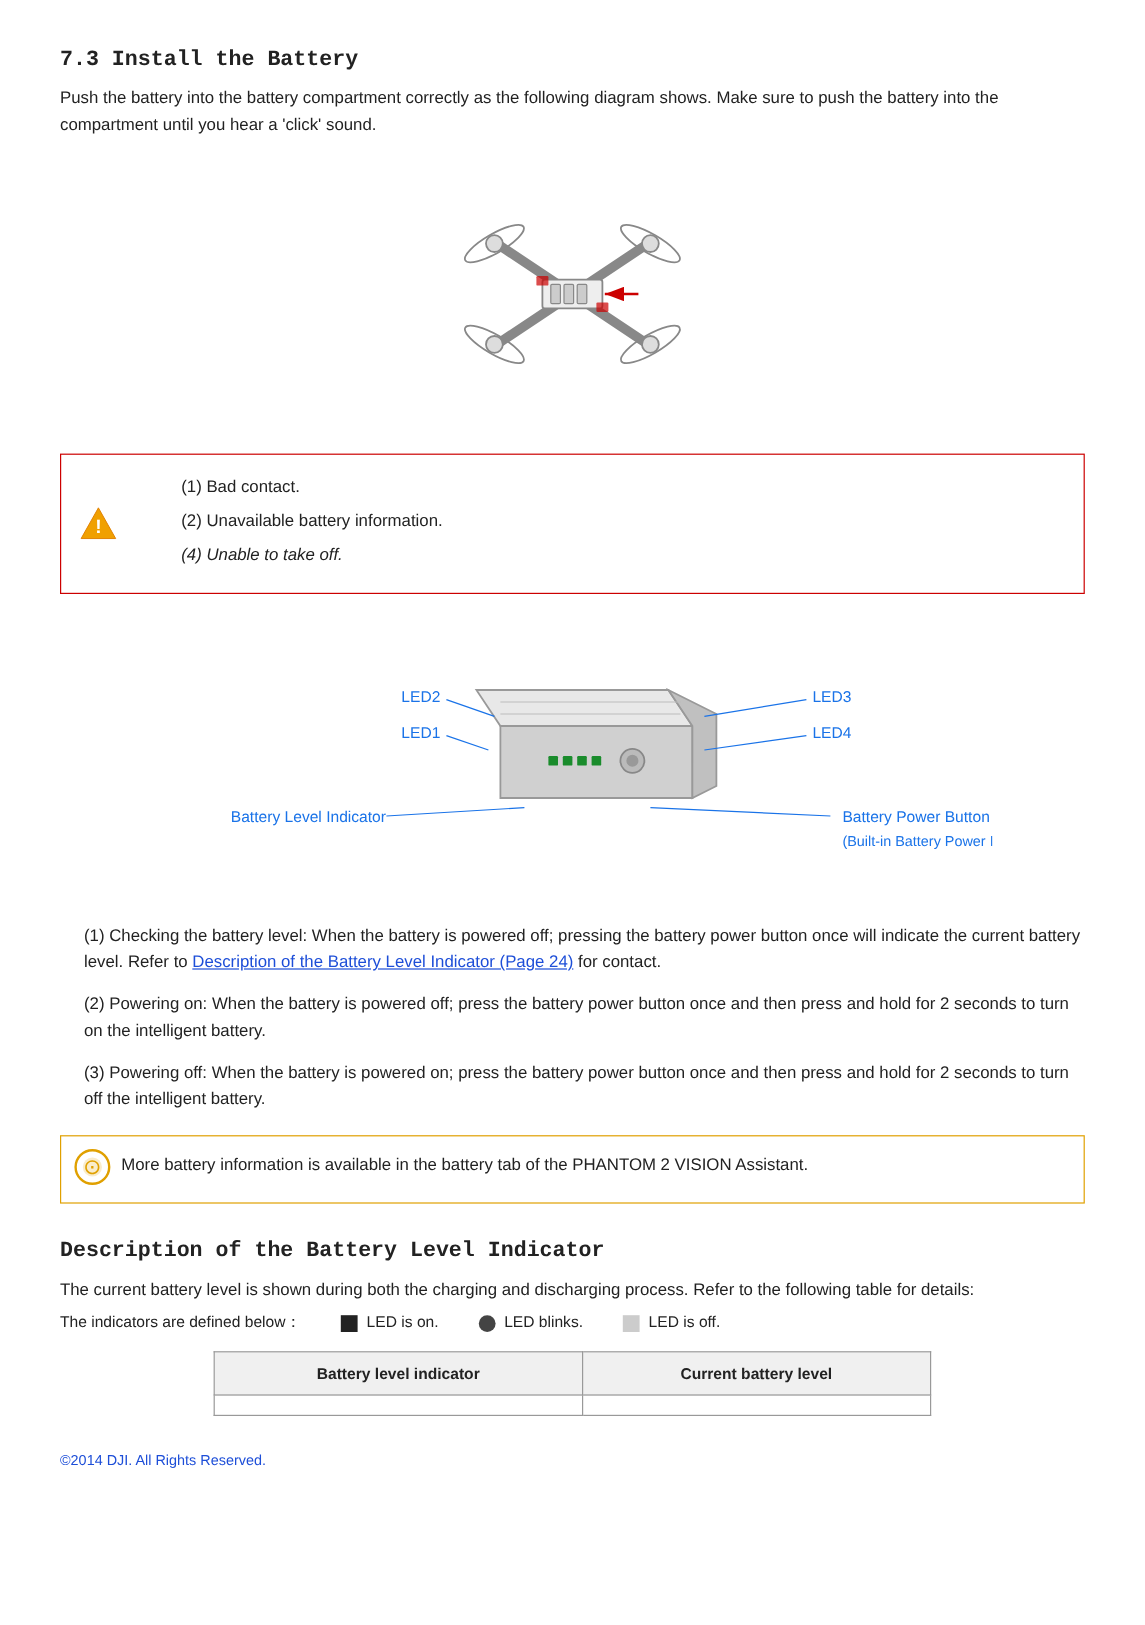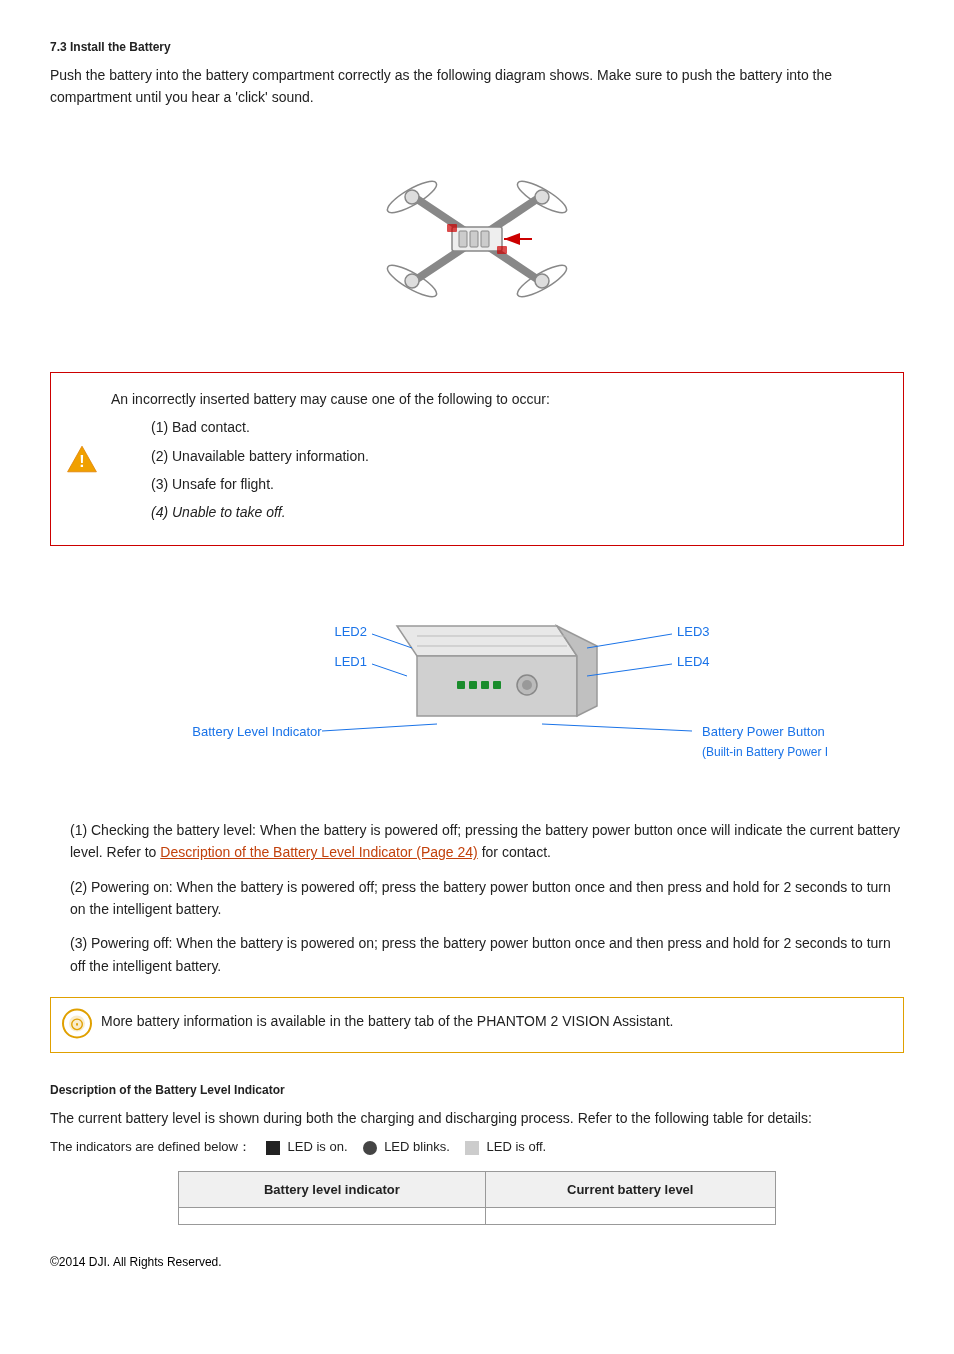--- a/index.html
+++ b/index.html
@@ -13,9 +13,10 @@
       margin: 0 auto;
     }
     h2 {
-      font-size: 12px;
+      font-size: 18px;
       font-weight: bold;
       margin-bottom: 10px;
+      font-family: Liberation Mono, monospace;
     }
     p {
       line-height: 1.6;

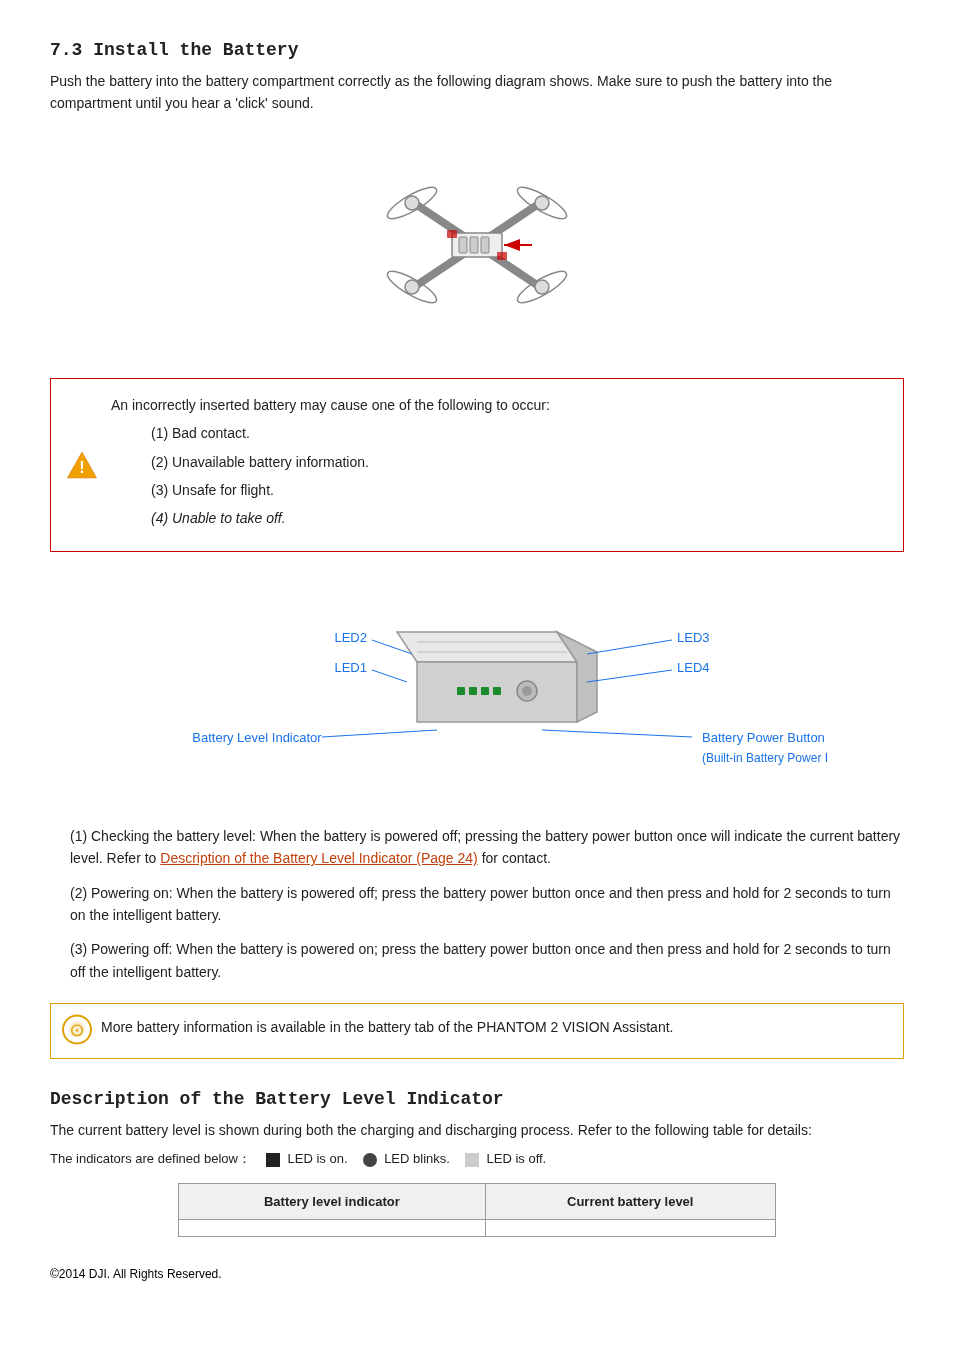--- a/index.html
+++ b/index.html
@@ -192,7 +192,6 @@
       <polygon points="20,4 38,36 2,36" fill="#f0a000" stroke="#e08000" stroke-width="1"></polygon>
       <text x="20" y="30" text-anchor="middle" font-size="20" font-weight="bold" fill="#fff">!</text>
     </svg>
-    <p>An incorrectly inserted battery may cause one of the following to occur:</p>
     <p style="padding-left:40px;">(1)   Bad contact.</p>
     <p style="padding-left:40px;">(2)   Unavailable battery information.</p>
     <p style="padding-left:40px;">(3)   Unsafe for flight.</p>

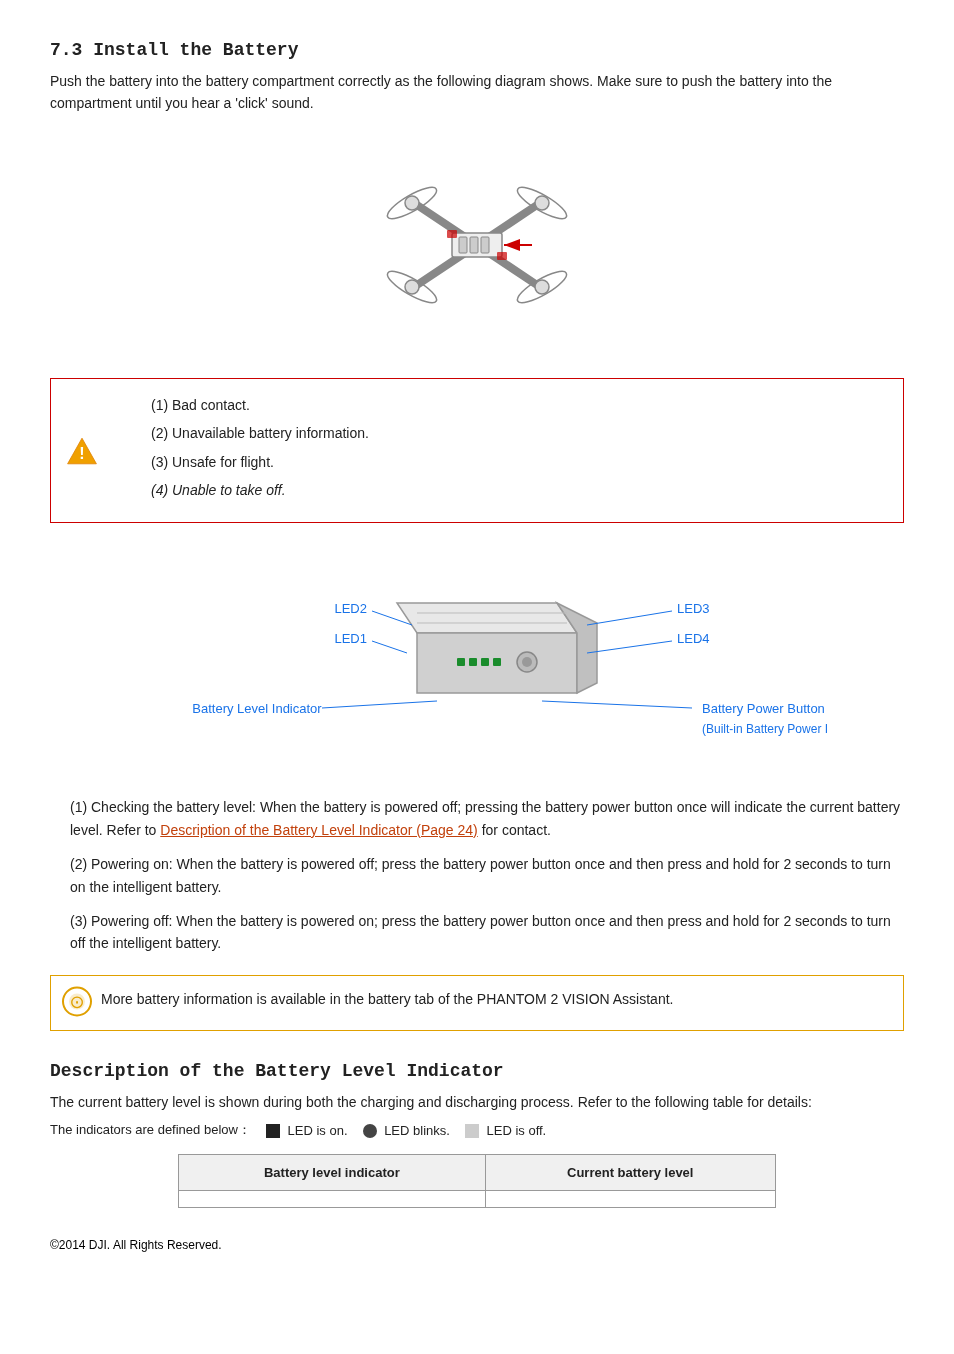--- a/index.html
+++ b/index.html
@@ -194,7 +194,6 @@
     </svg>
     <p style="padding-left:40px;">(1)   Bad contact.</p>
     <p style="padding-left:40px;">(2)   Unavailable battery information.</p>
-    <p style="padding-left:40px;">(3)   Unsafe for flight.</p>
     <p style="padding-left:40px;font-style:italic;">(4)   Unable to take off.</p>
   </div>
 </div>

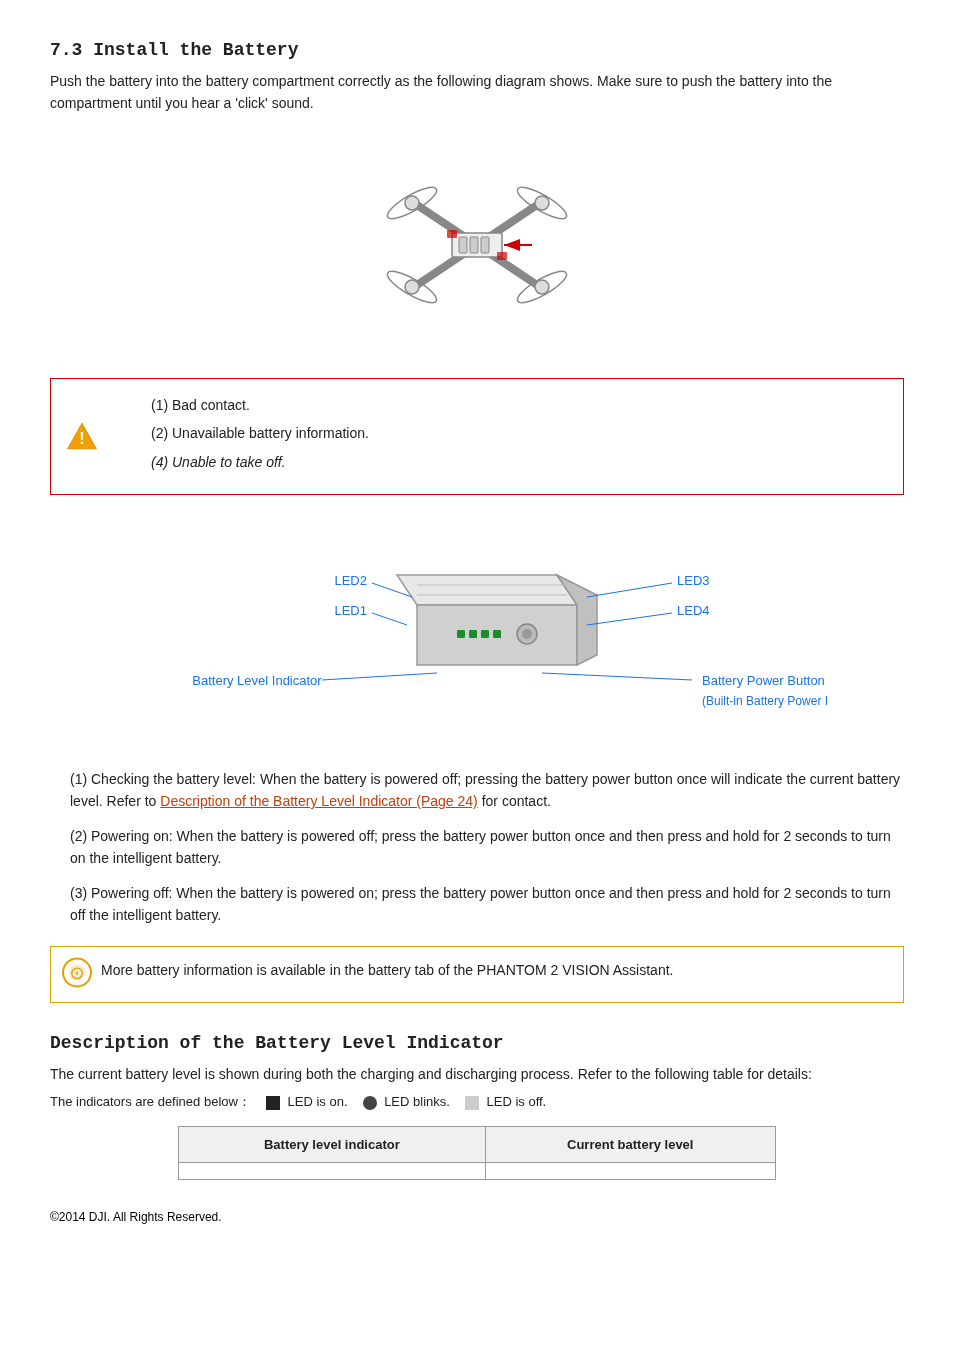--- a/index.html
+++ b/index.html
@@ -70,7 +70,7 @@
       position: relative;
     }
     .blue-link {
-      color: #c2410c;
+      color: #1d4ed8;
       text-decoration: underline;
     }
     .bold {

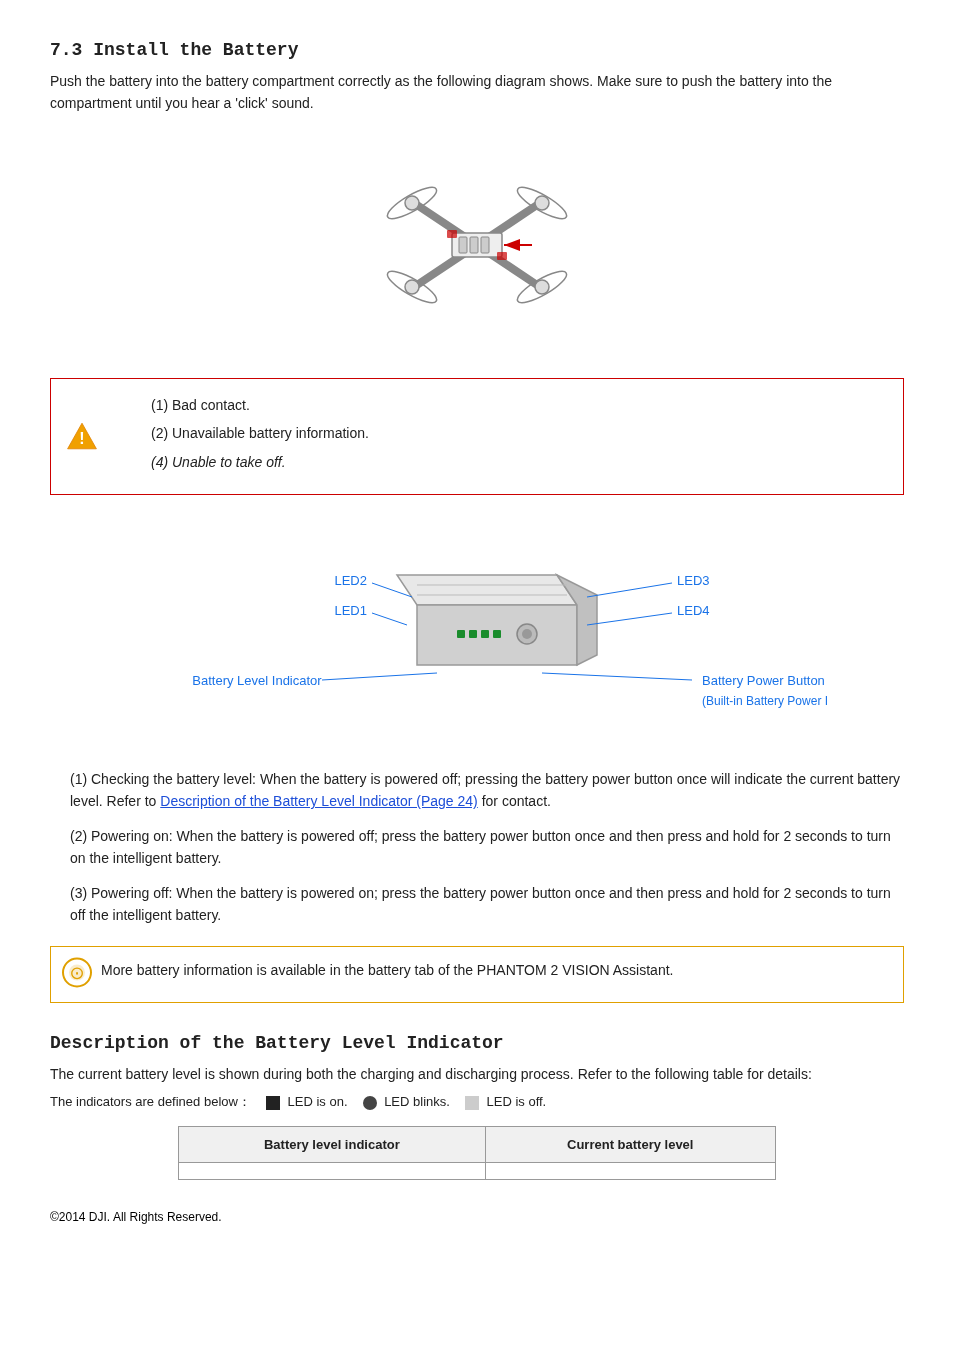--- a/index.html
+++ b/index.html
@@ -83,7 +83,7 @@
     .indicator-legend {
       display: flex;
       align-items: center;
-      gap: 15px;
+      gap: 33px;
       margin: 4px 0;
       font-size: 13px;
     }

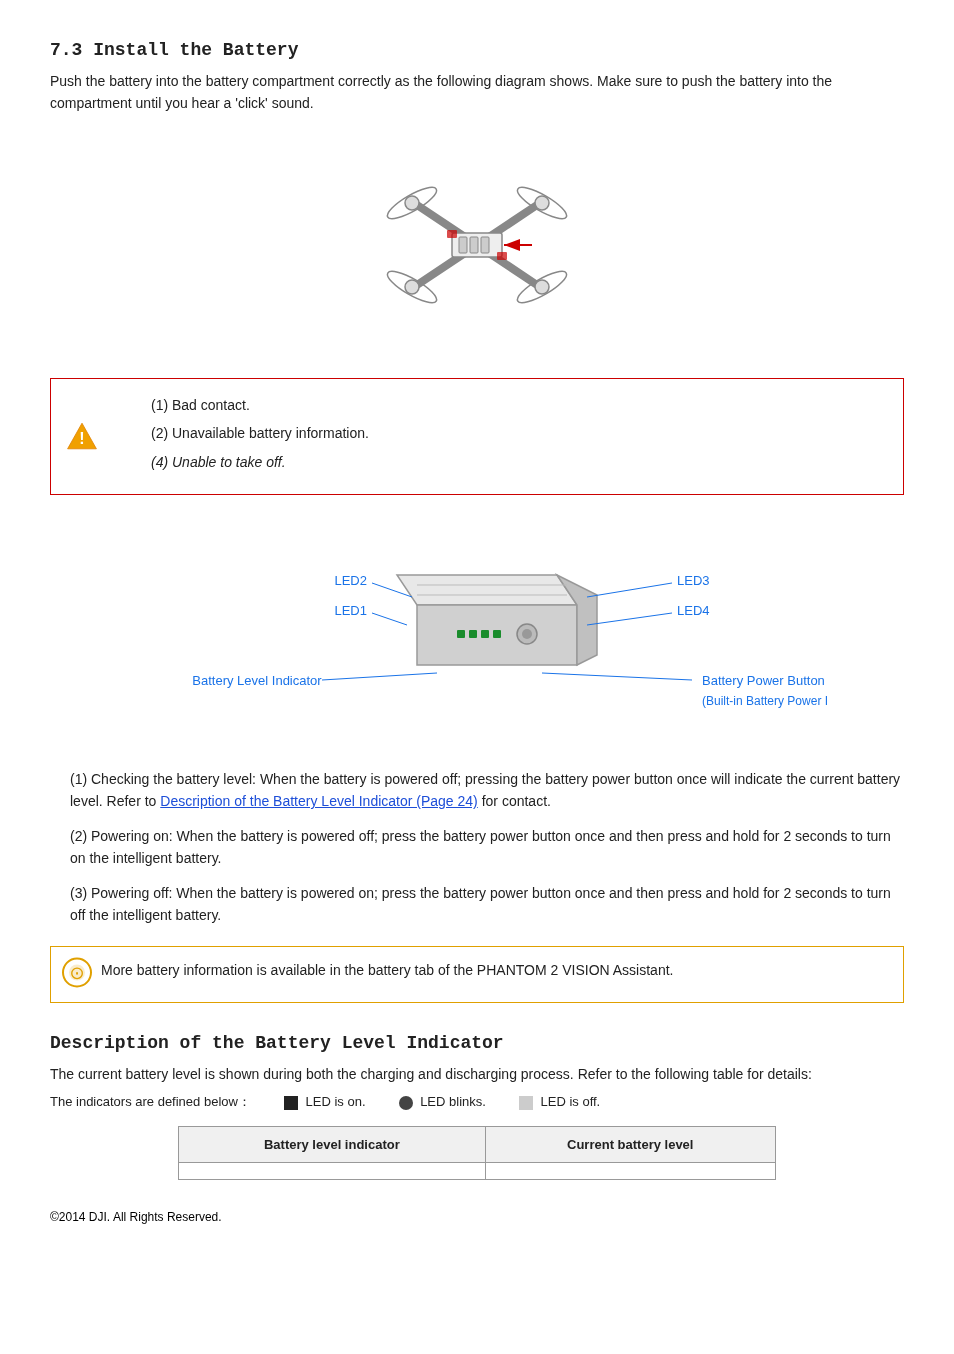--- a/index.html
+++ b/index.html
@@ -136,7 +136,7 @@
     .footer {
       margin-top: 30px;
       font-size: 12px;
-      color: #000000;
+      color: #1d4ed8;
     }
   </style>
 </head>

